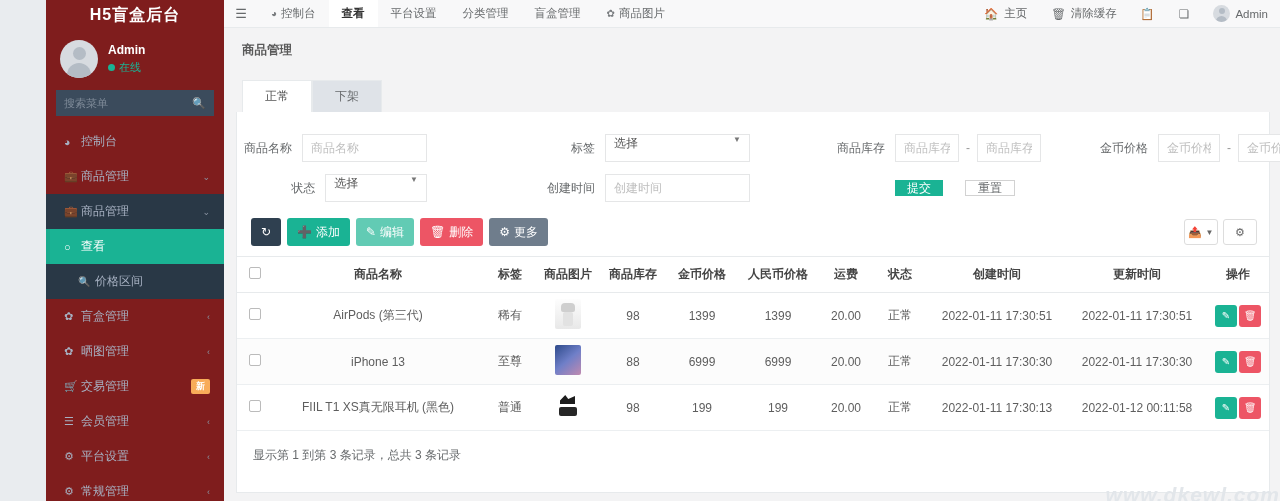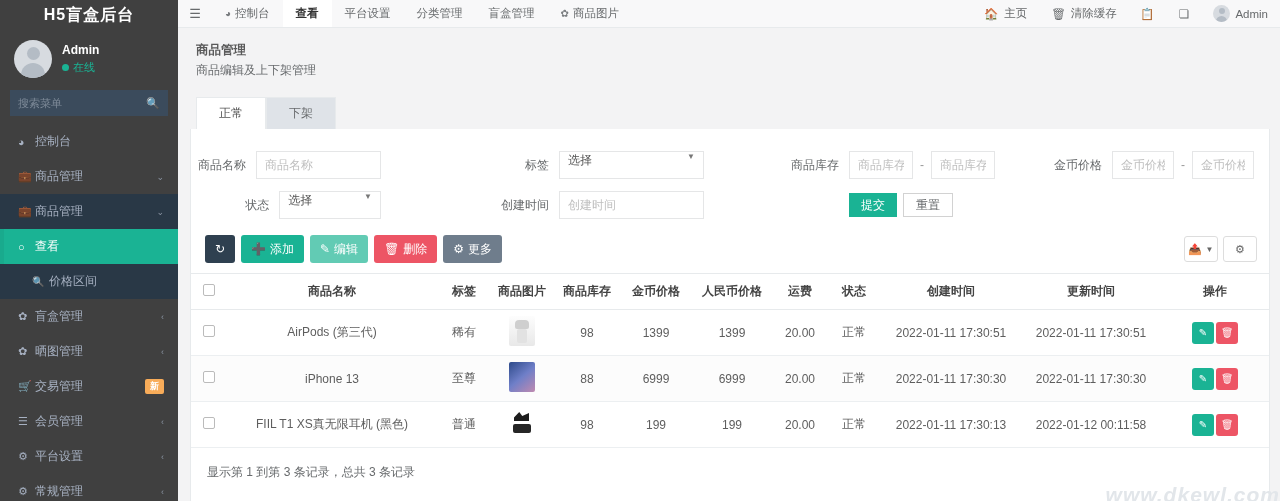--- a/index.html
+++ b/index.html
@@ -15,11 +15,12 @@
   
   .sidebar {
     width: 178px; flex: 0 0 178px;
-    background: #404040;
+    background: #7f1d1d;
     color: #a7b1c2;
     height: 501px;
     overflow: hidden;
     position: relative;
+    margin-left: 46px;
   }
   .brand {
     height: 28px;

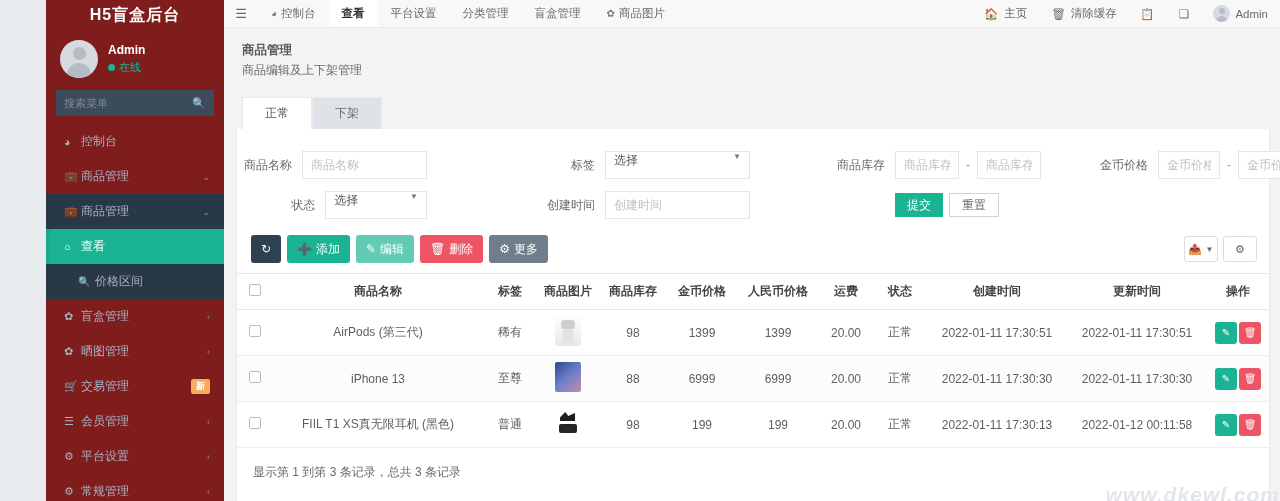--- a/index.html
+++ b/index.html
@@ -417,7 +417,6 @@
 
       <div class="page-head">
         <div class="page-title">商品管理</div>
-        <div class="page-sub">商品编辑及上下架管理</div>
       </div>
 
       <div class="tabs-row">

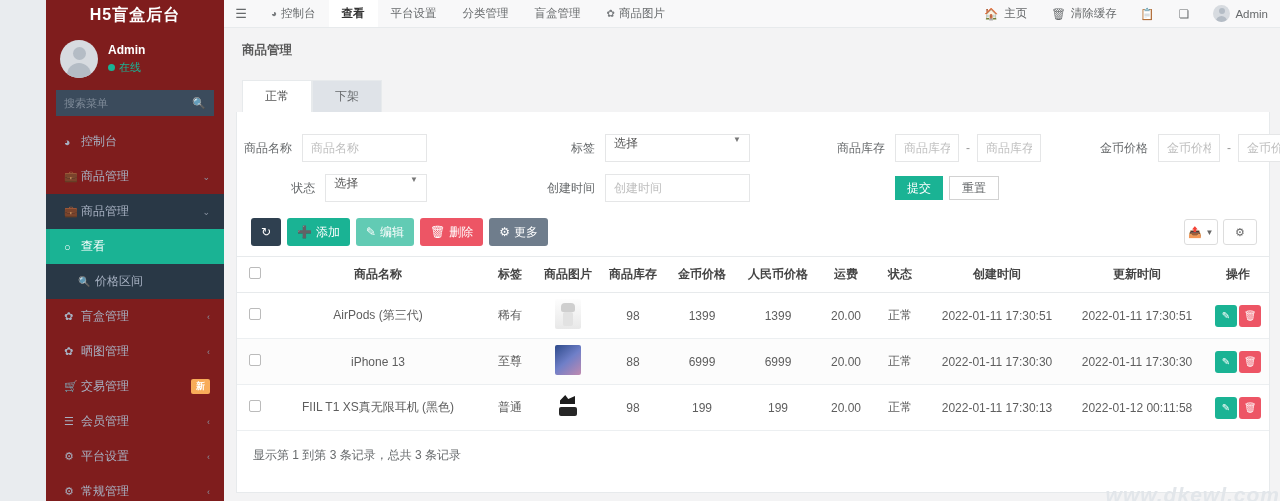--- a/index.html
+++ b/index.html
@@ -185,7 +185,7 @@
   .dash { padding: 0 7px; color: #999; font-size: 12px; }
 
   .btn {
-    height: 24px; border: none; font-size: 12px;
+    height: 16px; border: none; font-size: 12px;
     padding: 0 12px; cursor: pointer; color: #fff;
     font-family: inherit; display: inline-flex; align-items: center; gap: 4px;
   }

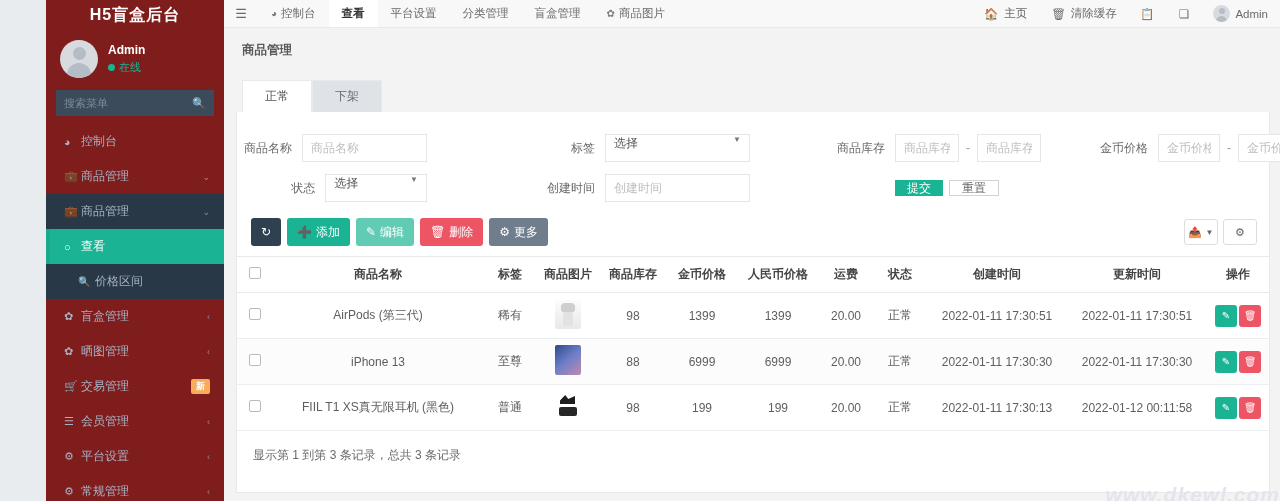--- a/index.html
+++ b/index.html
@@ -467,7 +467,7 @@
             </div>
             <div class="fgroup" style="margin-left:65px; padding-left:80px">
               <button class="btn btn-primary">提交</button>
-              <button class="btn btn-white" style="margin-left:6px">重置</button>
+              <button class="btn btn-white" style="margin-left:22px">重置</button>
             </div>
           </div>
         </div>

